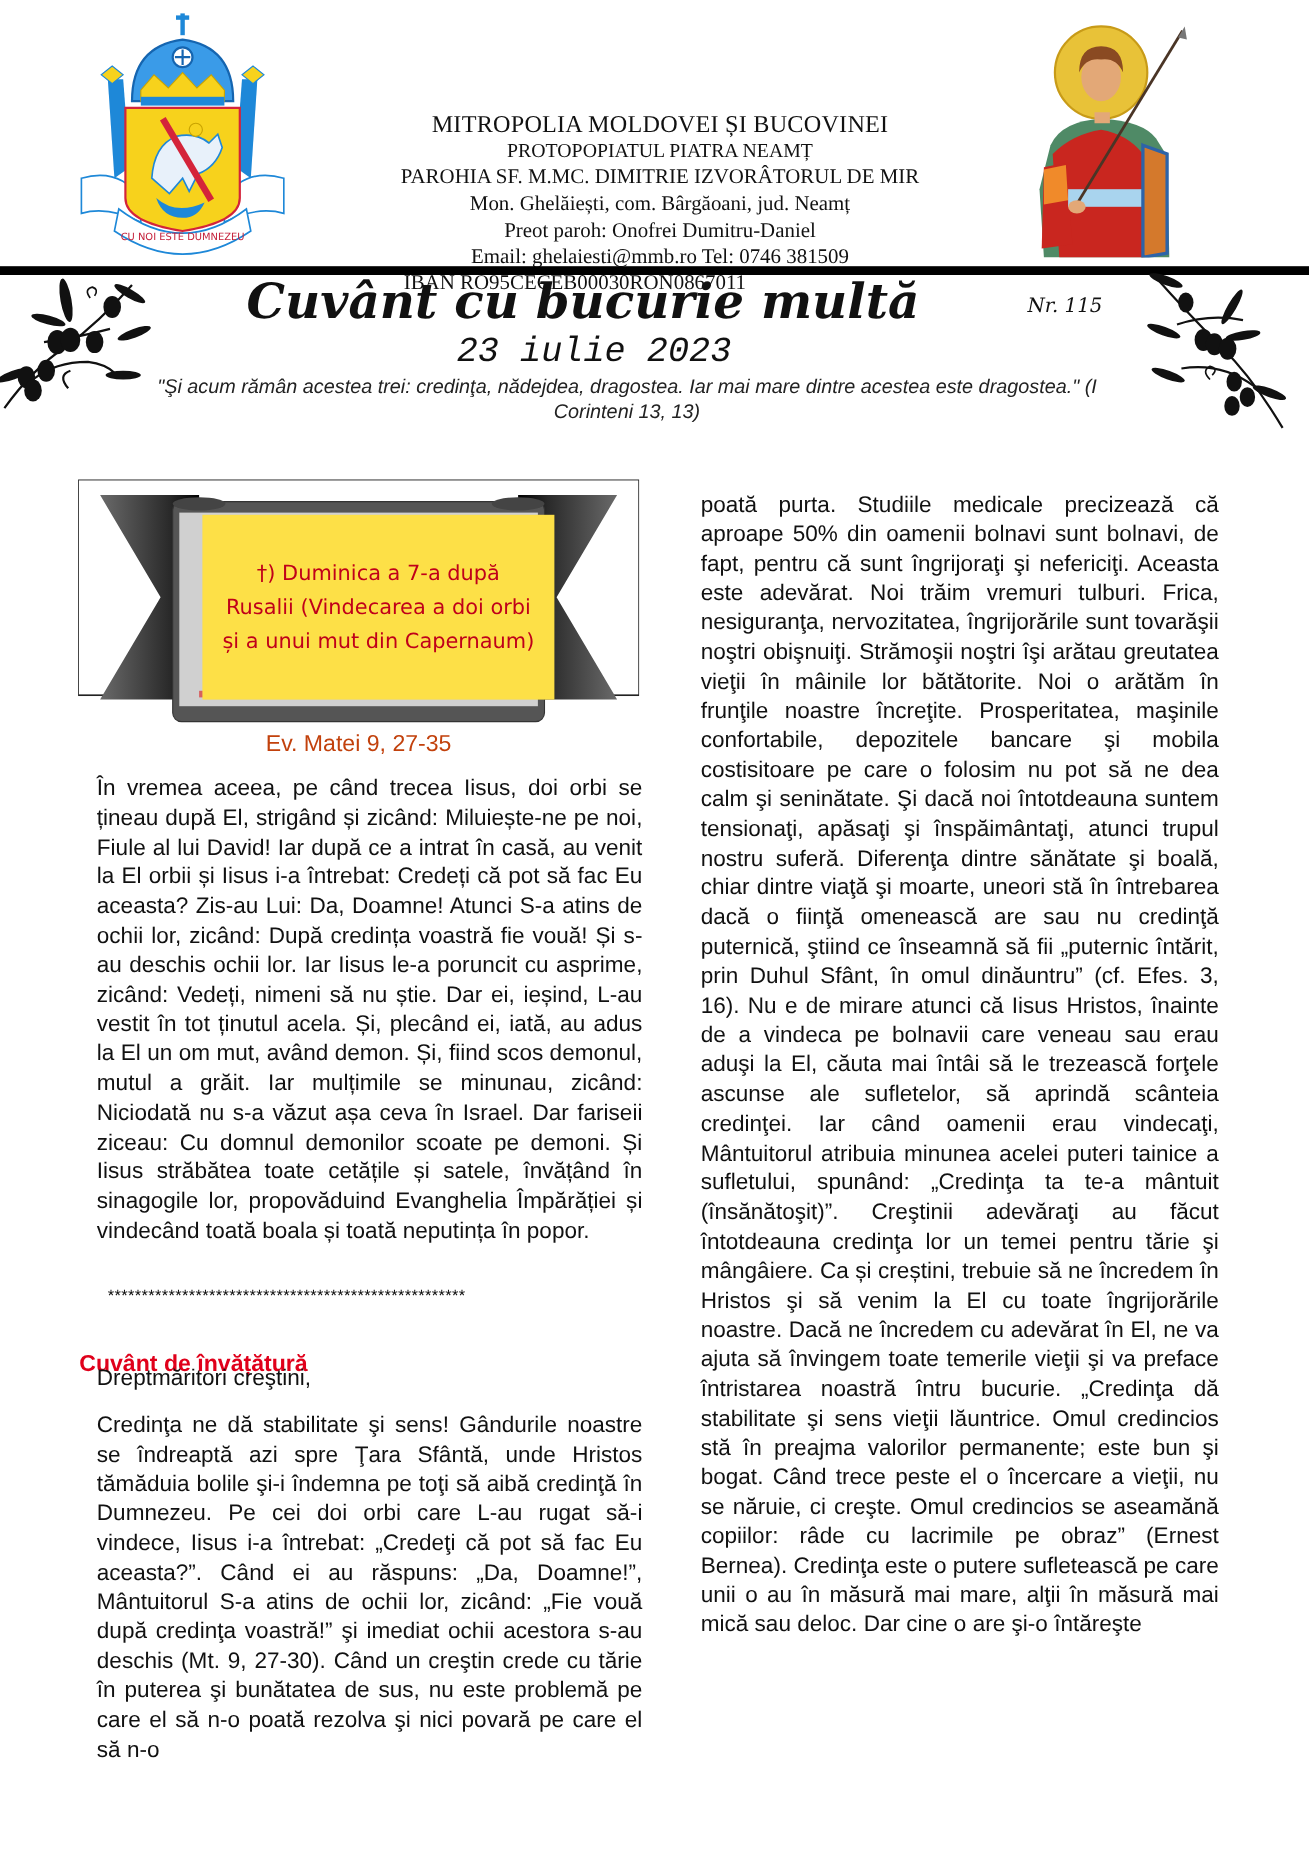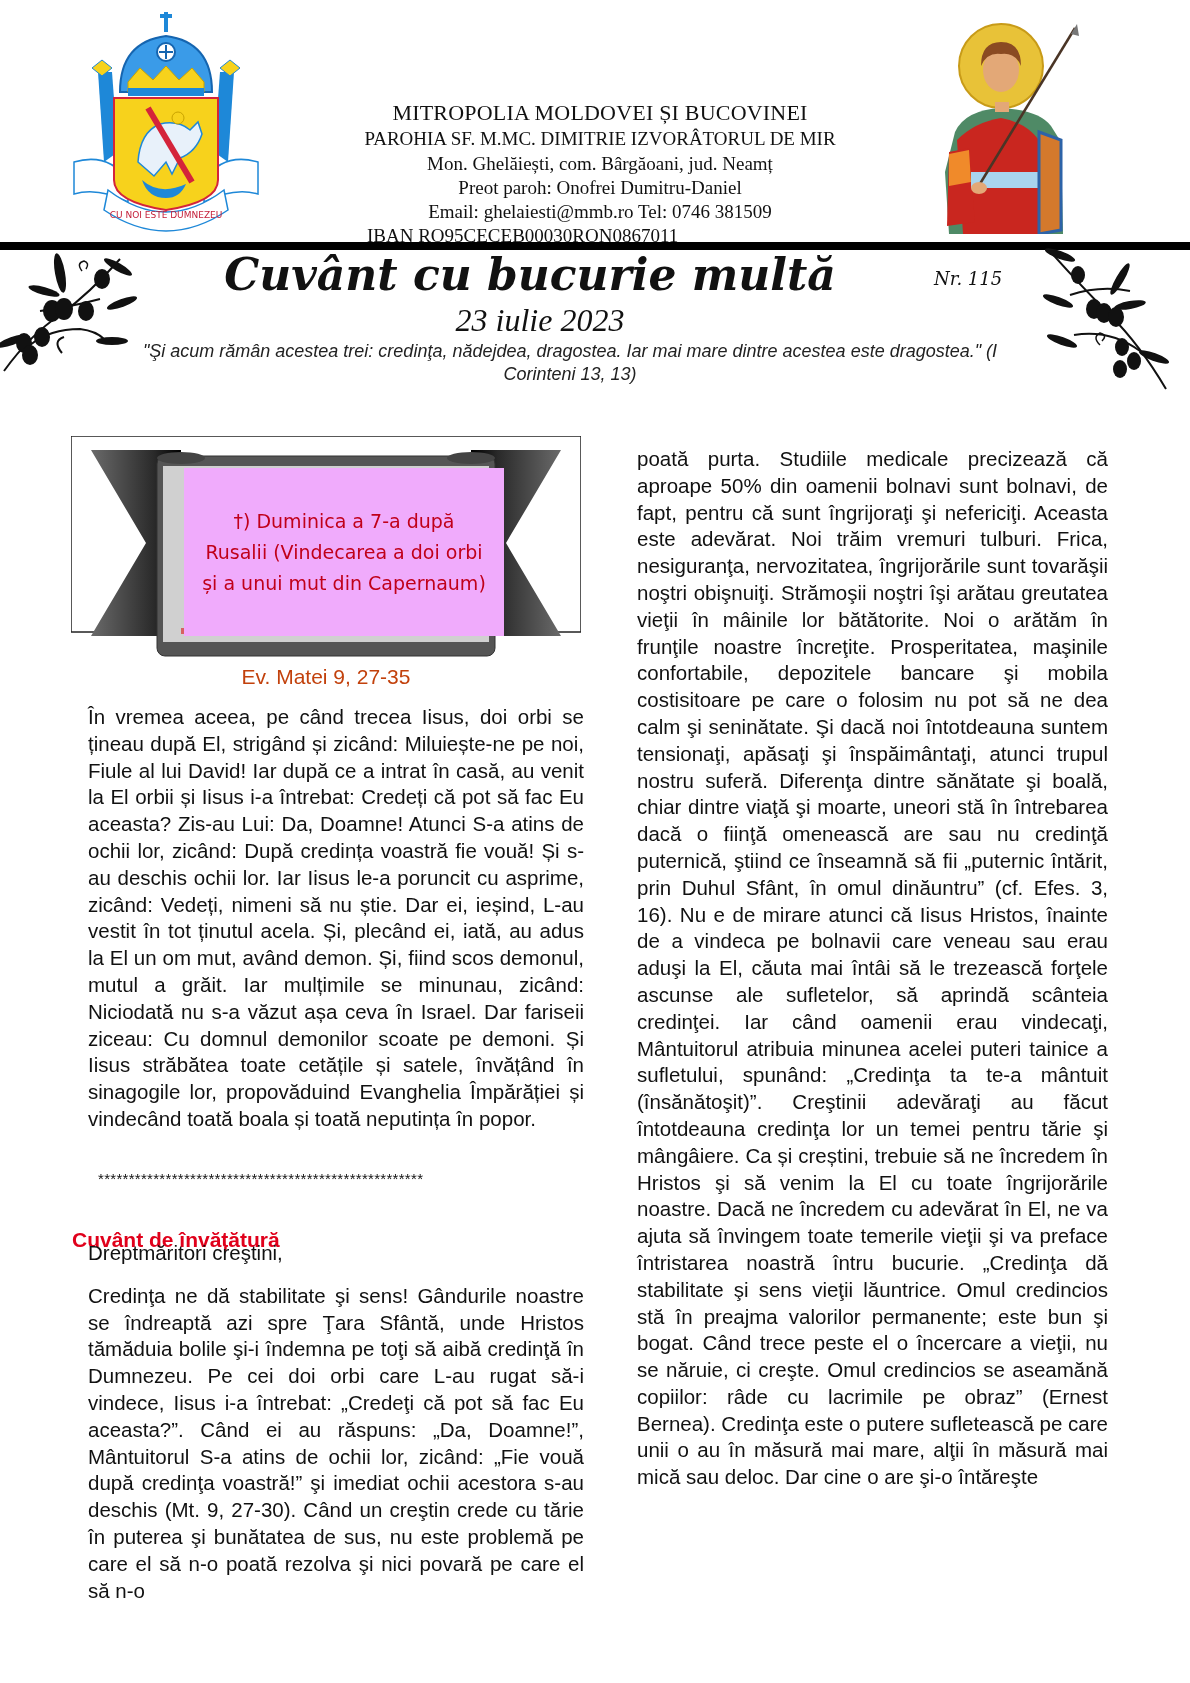--- a/index.html
+++ b/index.html
@@ -73,6 +73,7 @@
 
 <div class="hdr">
   <div class="l1">MITROPOLIA MOLDOVEI ȘI BUCOVINEI</div>
+  <div class="l2">PROTOPOPIATUL PIATRA NEAMȚ</div>
   <div class="l3">PAROHIA SF. M.MC. DIMITRIE IZVORÂTORUL DE MIR</div>
   <div class="l4">Mon. Ghelăiești, com. Bârgăoani, jud. Neamț</div>
   <div class="l5">Preot paroh: Onofrei Dumitru-Daniel</div>

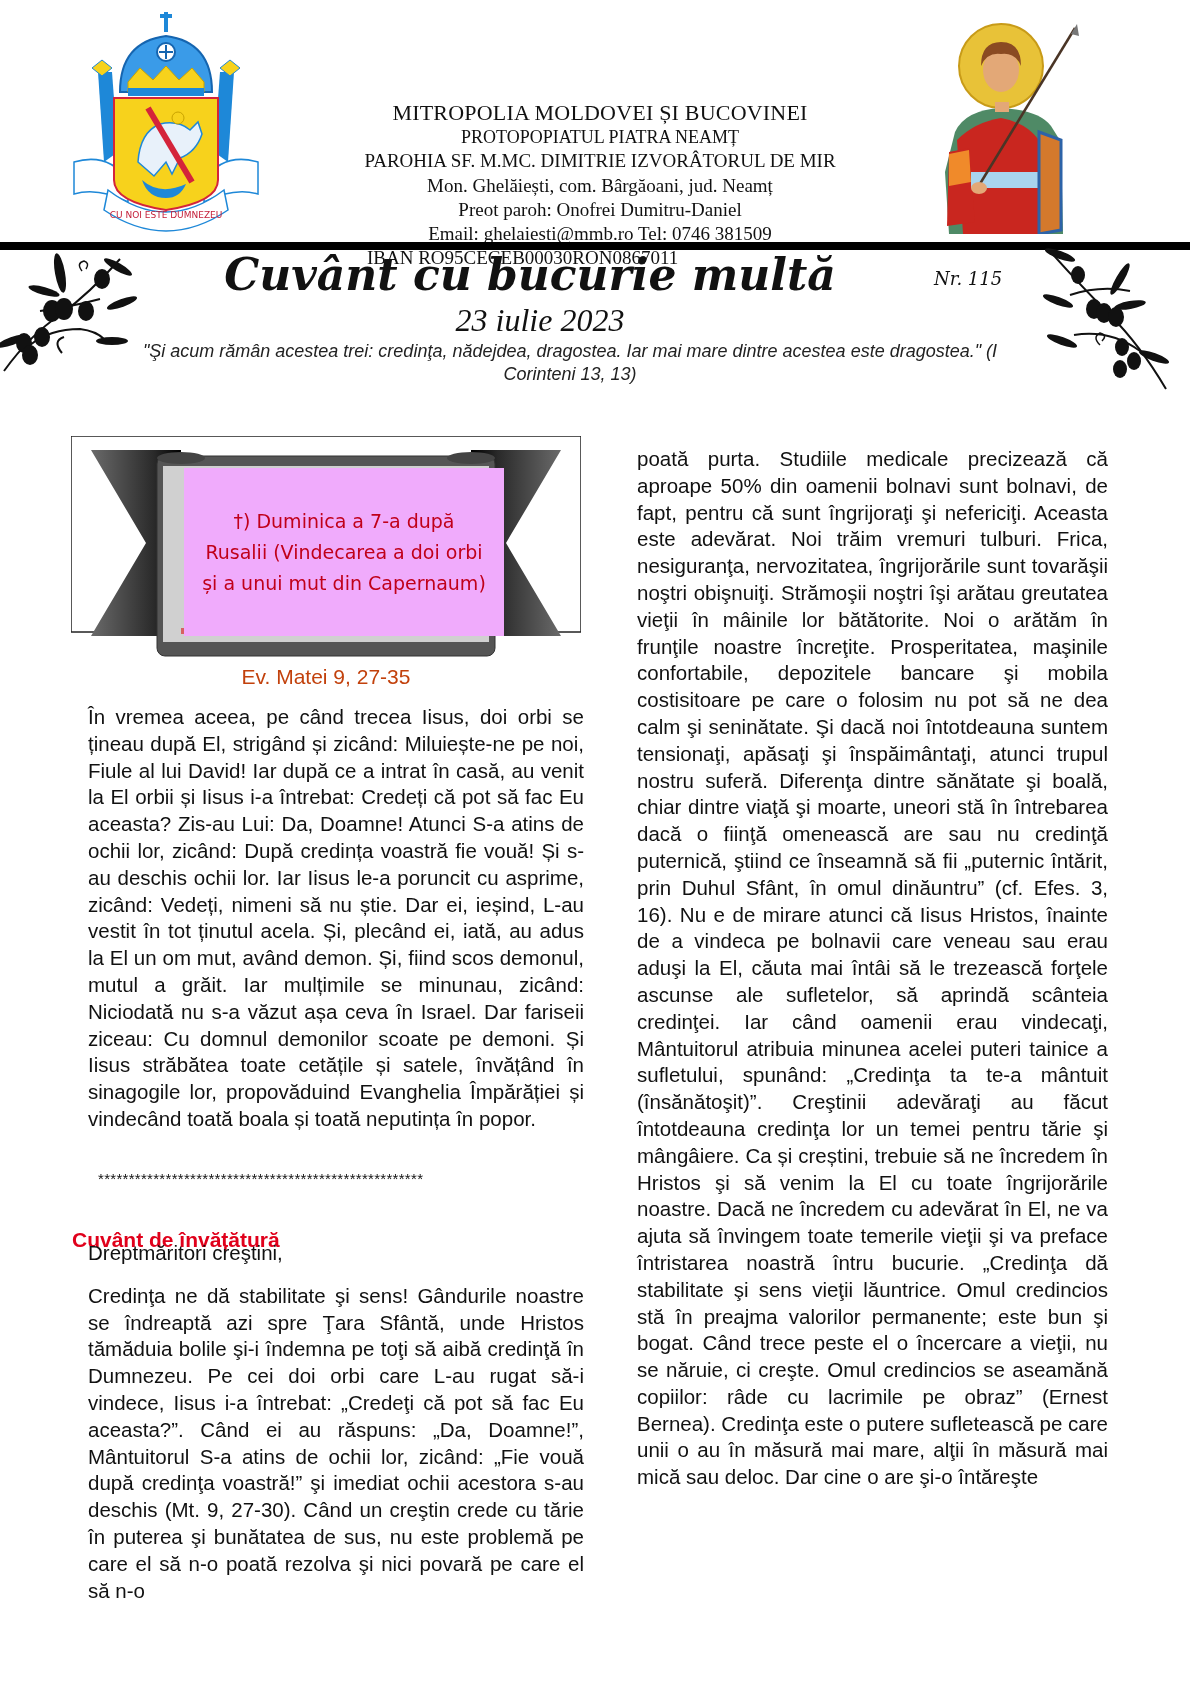--- a/index.html
+++ b/index.html
@@ -22,7 +22,7 @@
 
   .title { position: absolute; left: 190px; top: 248px; width: 680px; text-align: center; font-family: "DejaVu Serif", serif; font-style: italic; font-weight: bold; font-size: 44px; line-height: 54px; color: #111; }
   .issue { position: absolute; left: 934px; top: 268px; font-family: "DejaVu Serif", serif; font-style: italic; font-size: 18px; color: #111; }
-  .date { position: absolute; left: 300px; top: 300px; width: 480px; text-align: center; font-family: Liberation Serif, serif; font-style: italic; font-size: 32px; line-height: 40px; }
+  .date { position: absolute; left: 300px; top: 300px; width: 480px; text-align: center; font-family: Liberation Mono, monospace; font-style: italic; font-size: 32px; line-height: 40px; }
   .motto { position: absolute; left: 120px; top: 340px; width: 900px; text-align: center; font-family: "Liberation Sans", sans-serif; font-style: italic; font-size: 18px; line-height: 23px; color: #222; }
 
   

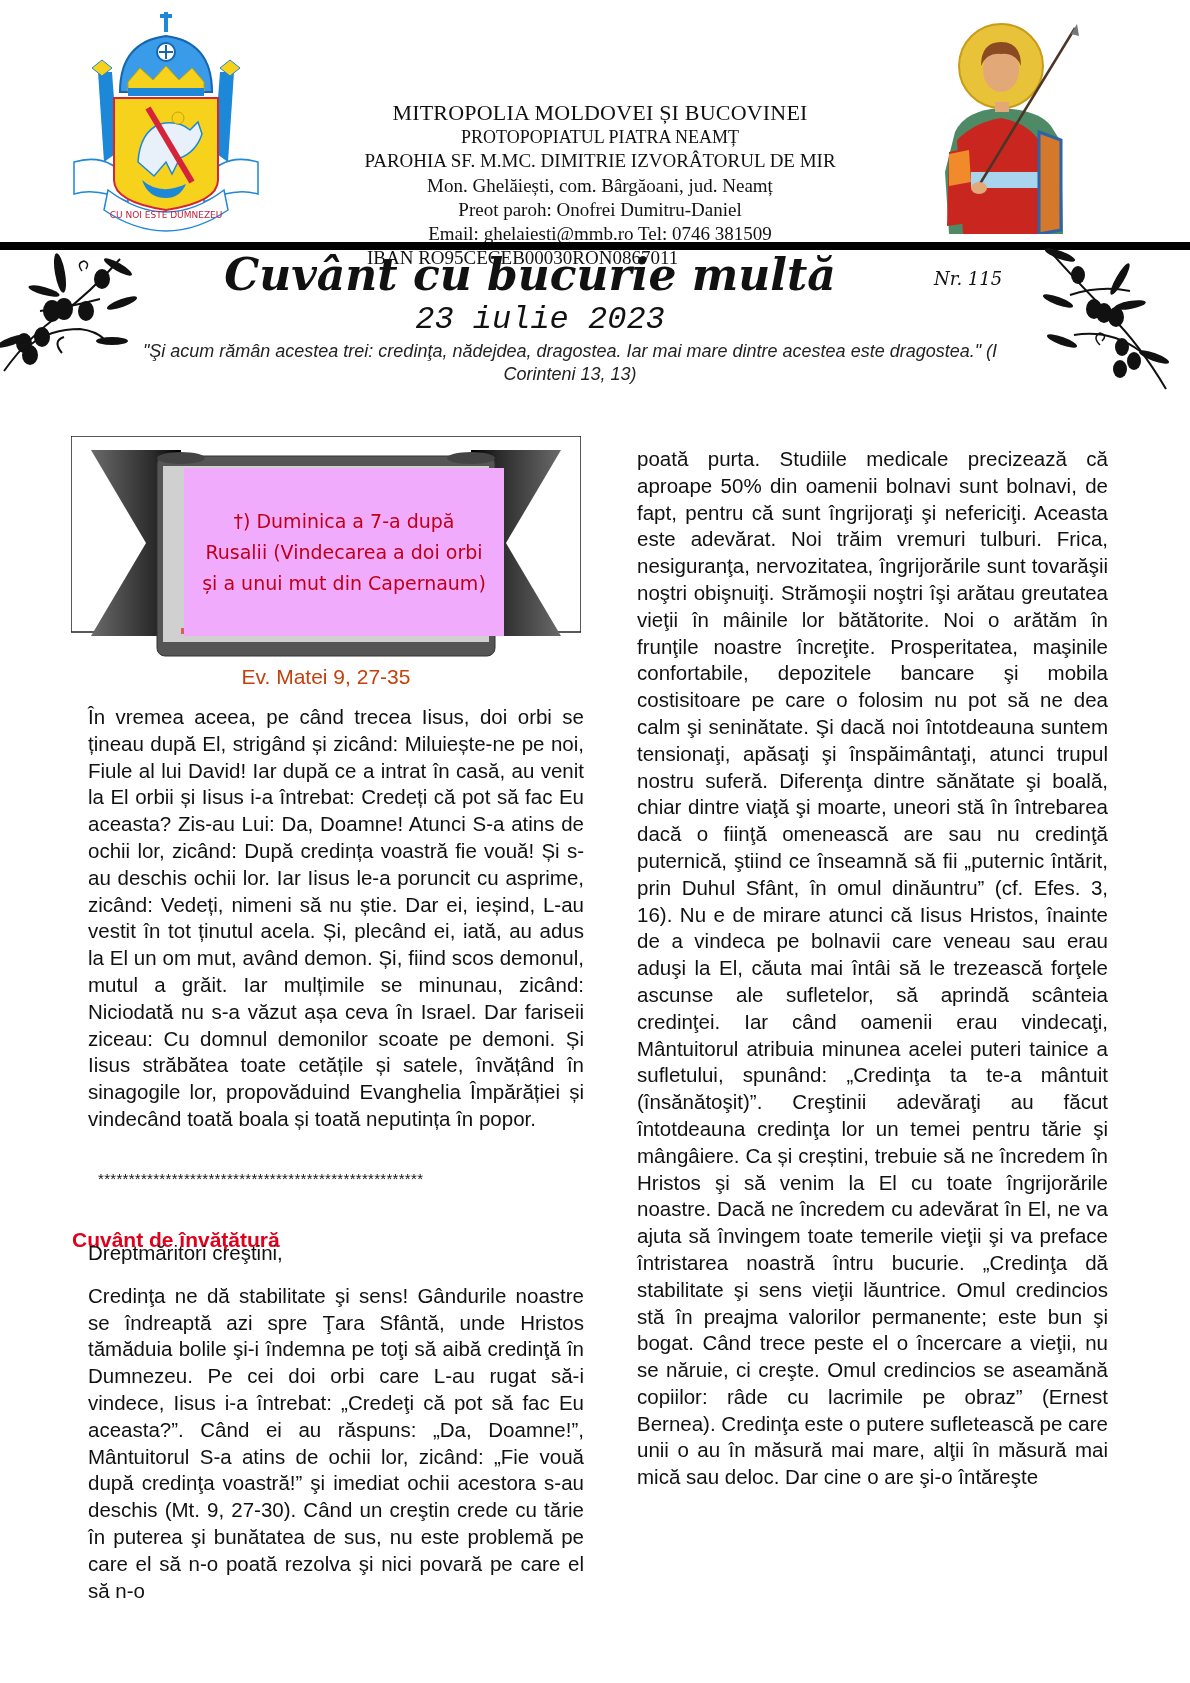--- a/index.html
+++ b/index.html
@@ -27,7 +27,7 @@
 
   
   .banner { position: absolute; left: 71px; top: 436px; width: 510px; height: 232px; }
-  .banner-text { position: absolute; left: 184px; top: 468px; width: 320px; height: 168px; background: #f0abfc; text-align: center; font-family: "DejaVu Sans", sans-serif; color: #c0001a; font-size: 19px; line-height: 31px; padding-top: 38px; box-sizing: border-box; }
+  .banner-text { position: absolute; left: 184px; top: 468px; width: 320px; height: 168px; background: #fde047; text-align: center; font-family: "DejaVu Sans", sans-serif; color: #c0001a; font-size: 19px; line-height: 31px; padding-top: 38px; box-sizing: border-box; }
   .gospel-ref { position: absolute; left: 71px; top: 664px; width: 510px; text-align: center; font-weight: normal; color: #c2410c; font-size: 21px; line-height: 26px; }
 
   

